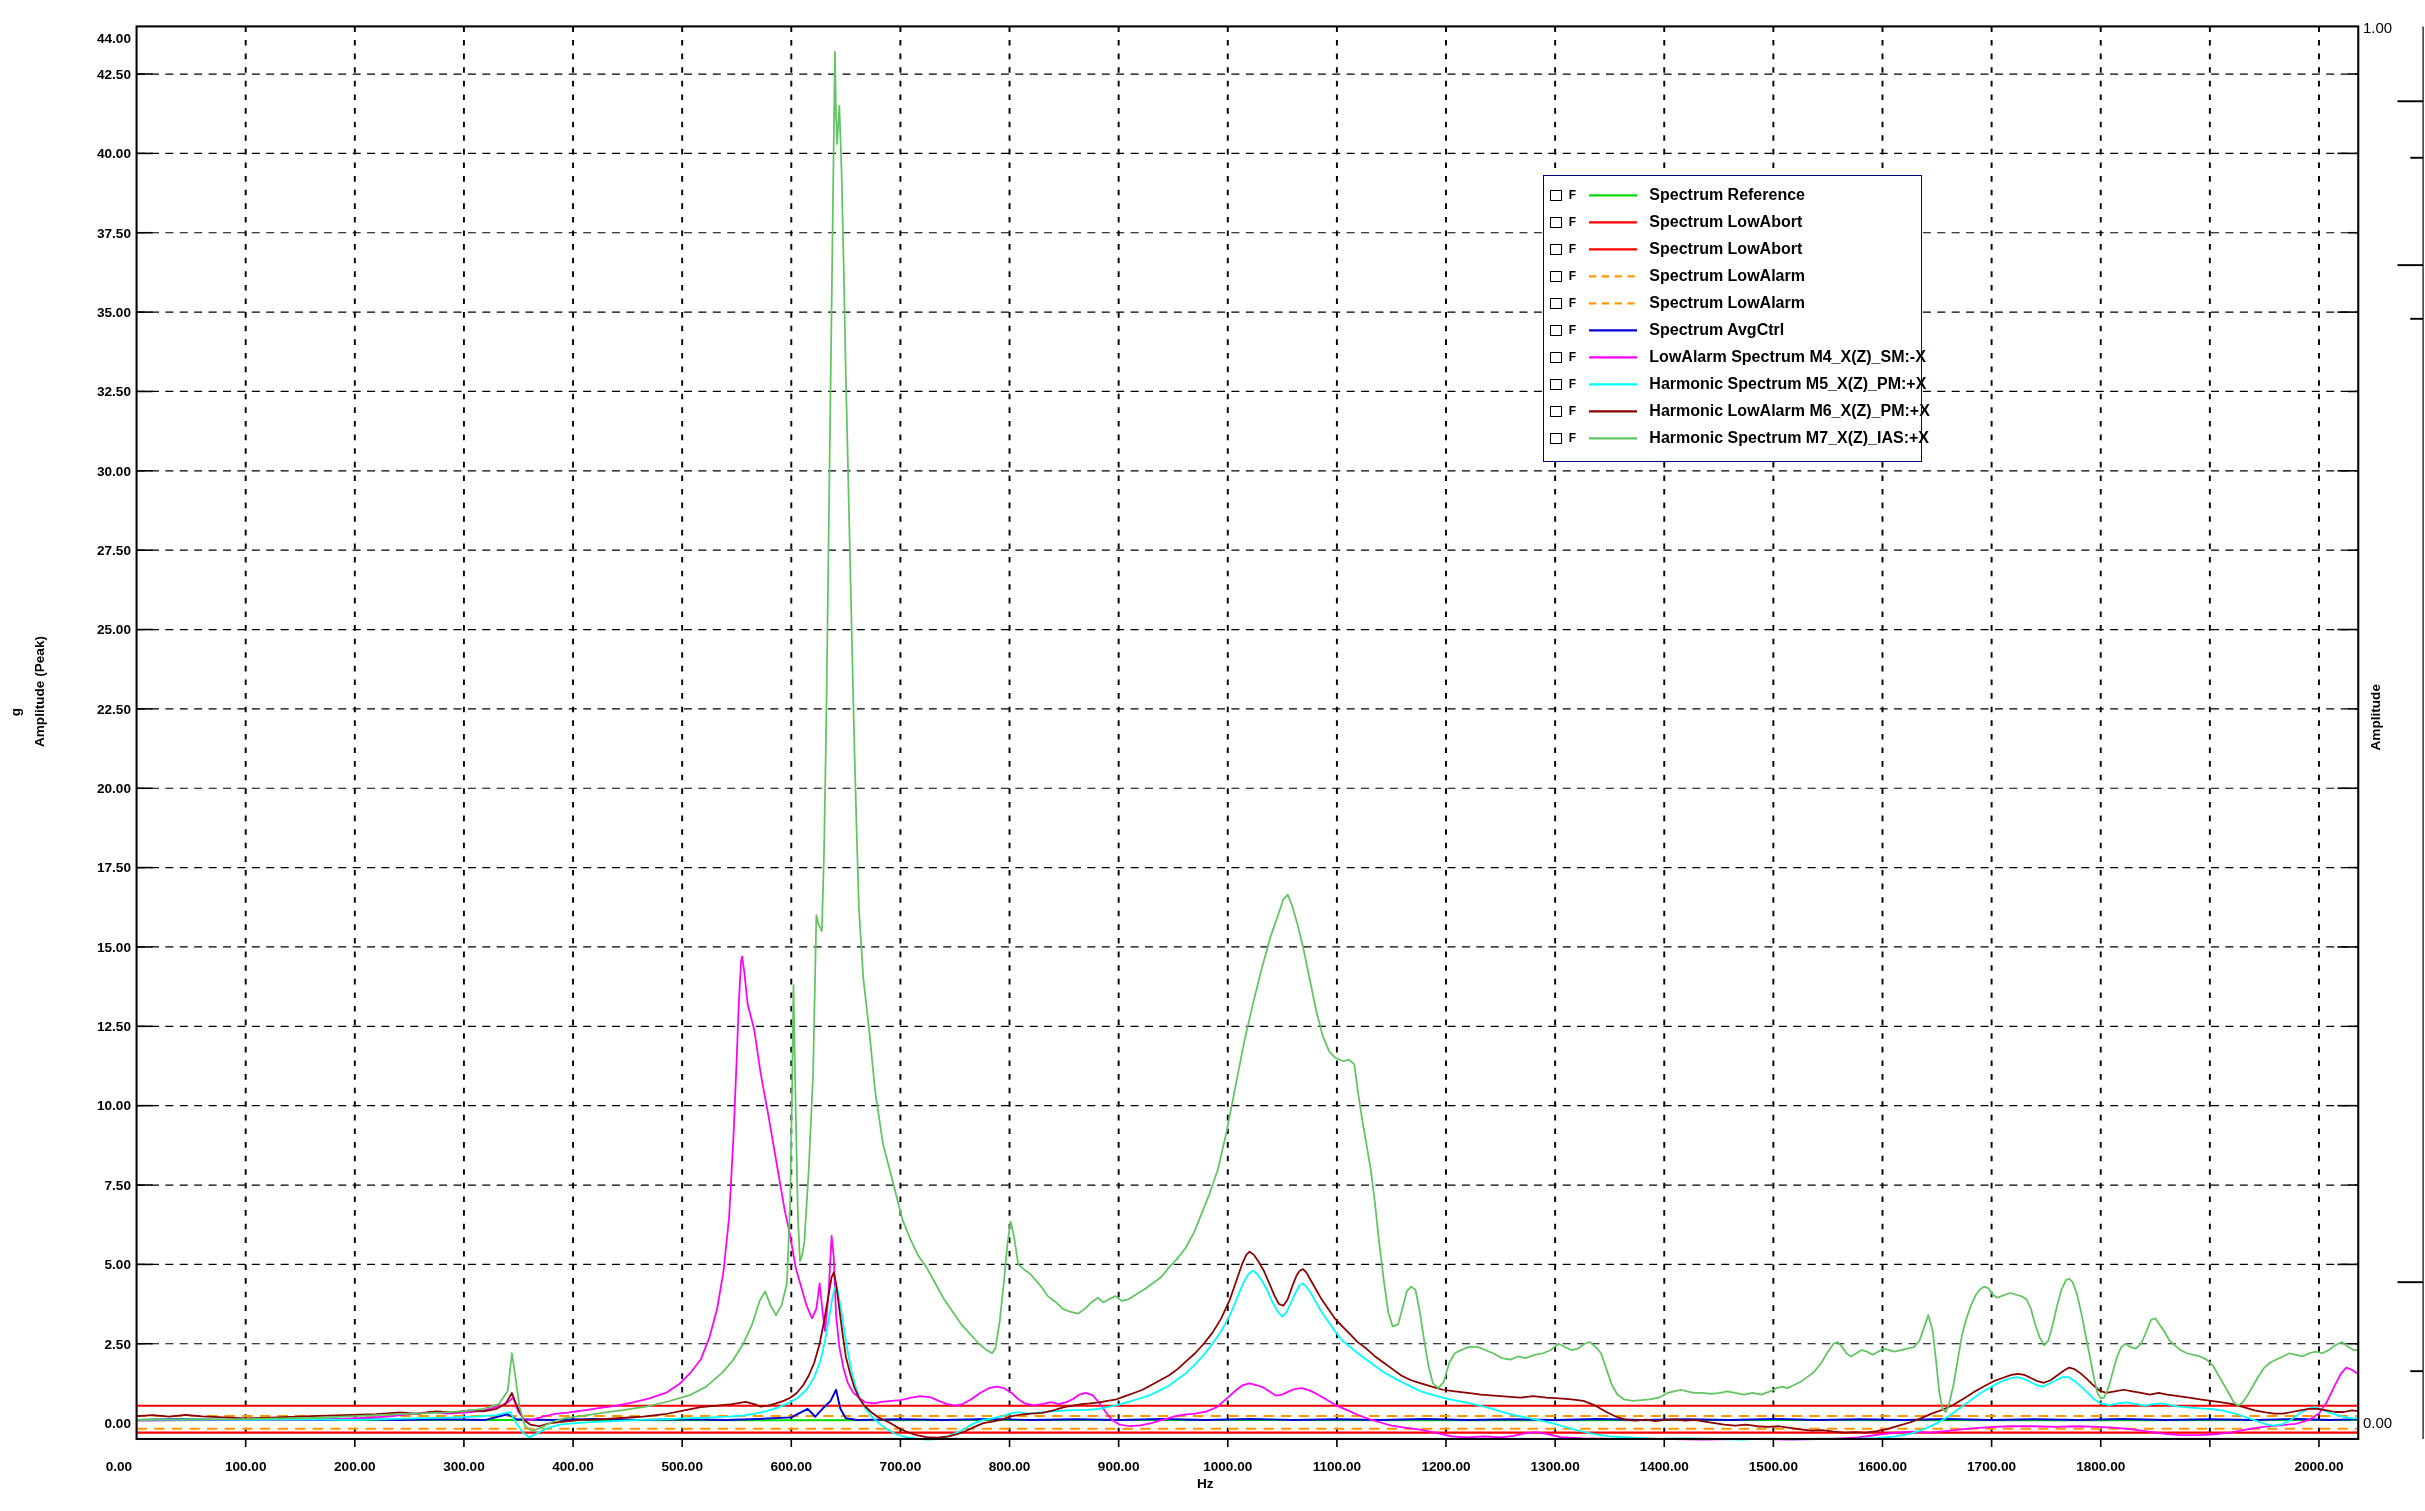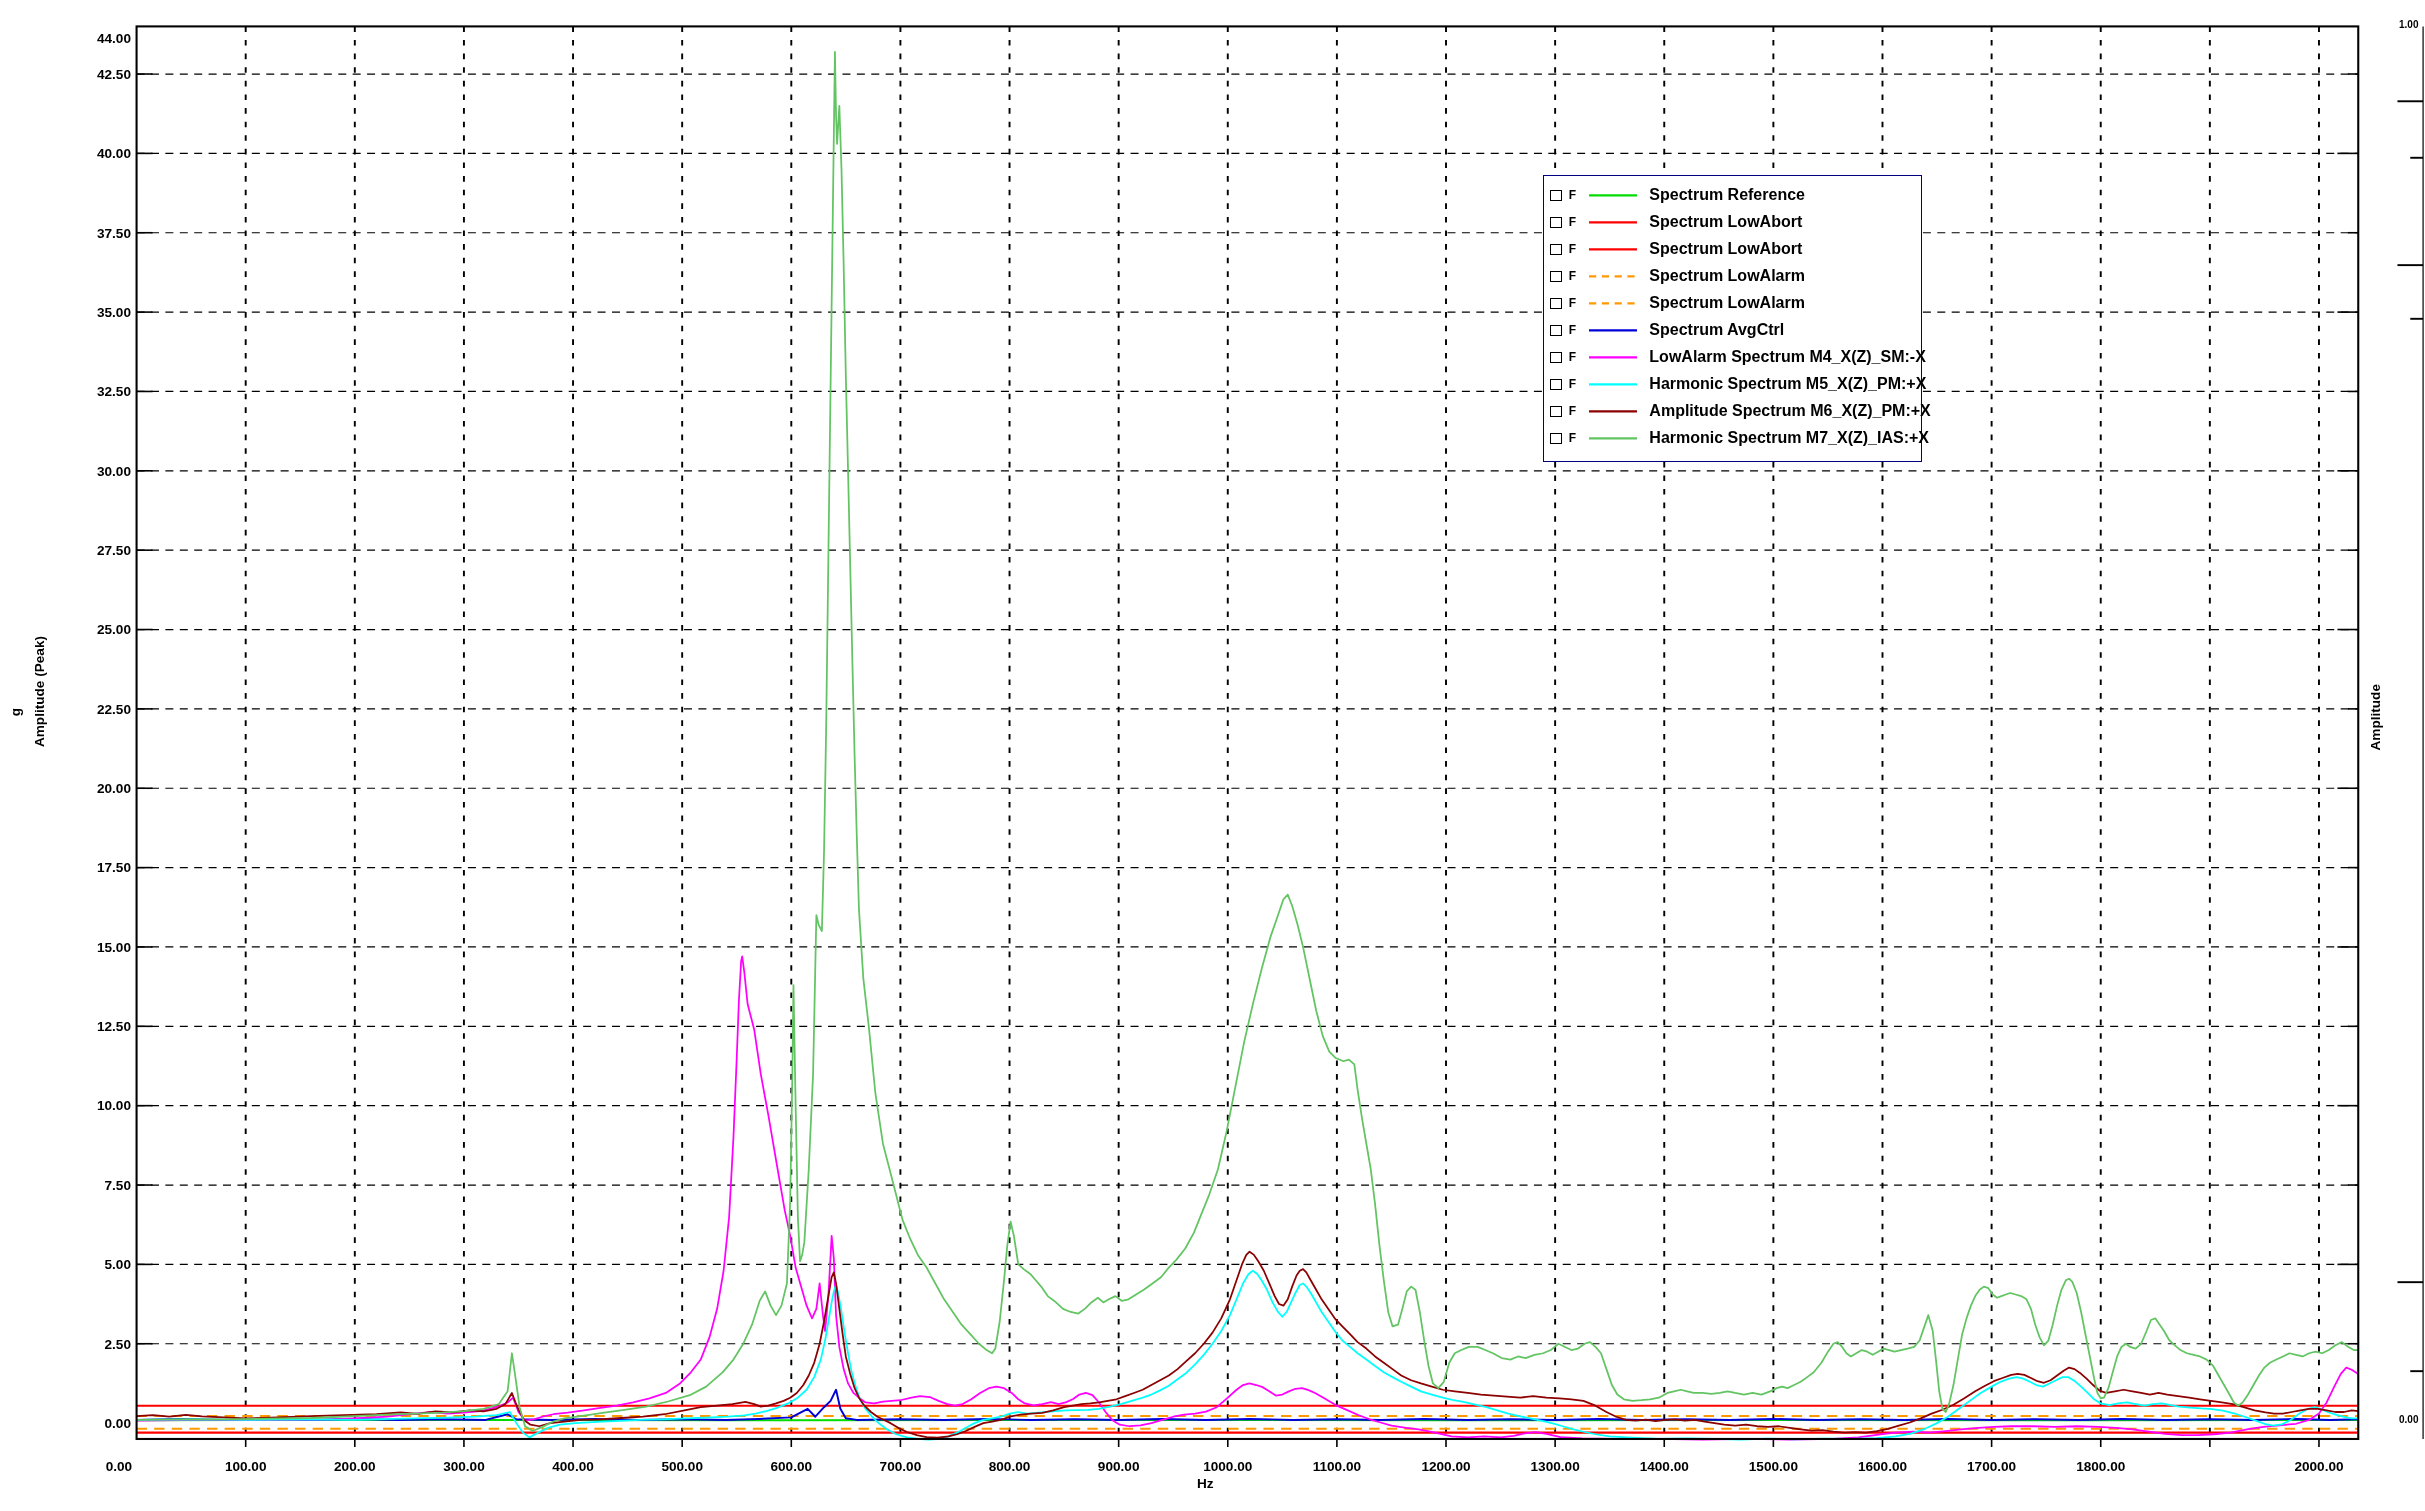--- a/index.html
+++ b/index.html
@@ -12,7 +12,7 @@
   #y-unit-label{left:8px;top:708px;}
   #y-left-title{left:32px;top:636px;}
   #y-right-title{left:2368px;top:684px;}
-  .right-axis-label{position:absolute;font-weight:bold;font-size:10px;margin-left:36px;}
+  .right-axis-label{position:absolute;font-weight:normal;font-size:15px;}
   #right-top-label{left:2363px;top:19px;}
   #right-bottom-label{left:2363px;top:1414px;}
   #legend{position:absolute;left:1543px;top:175px;width:379px;height:287px;

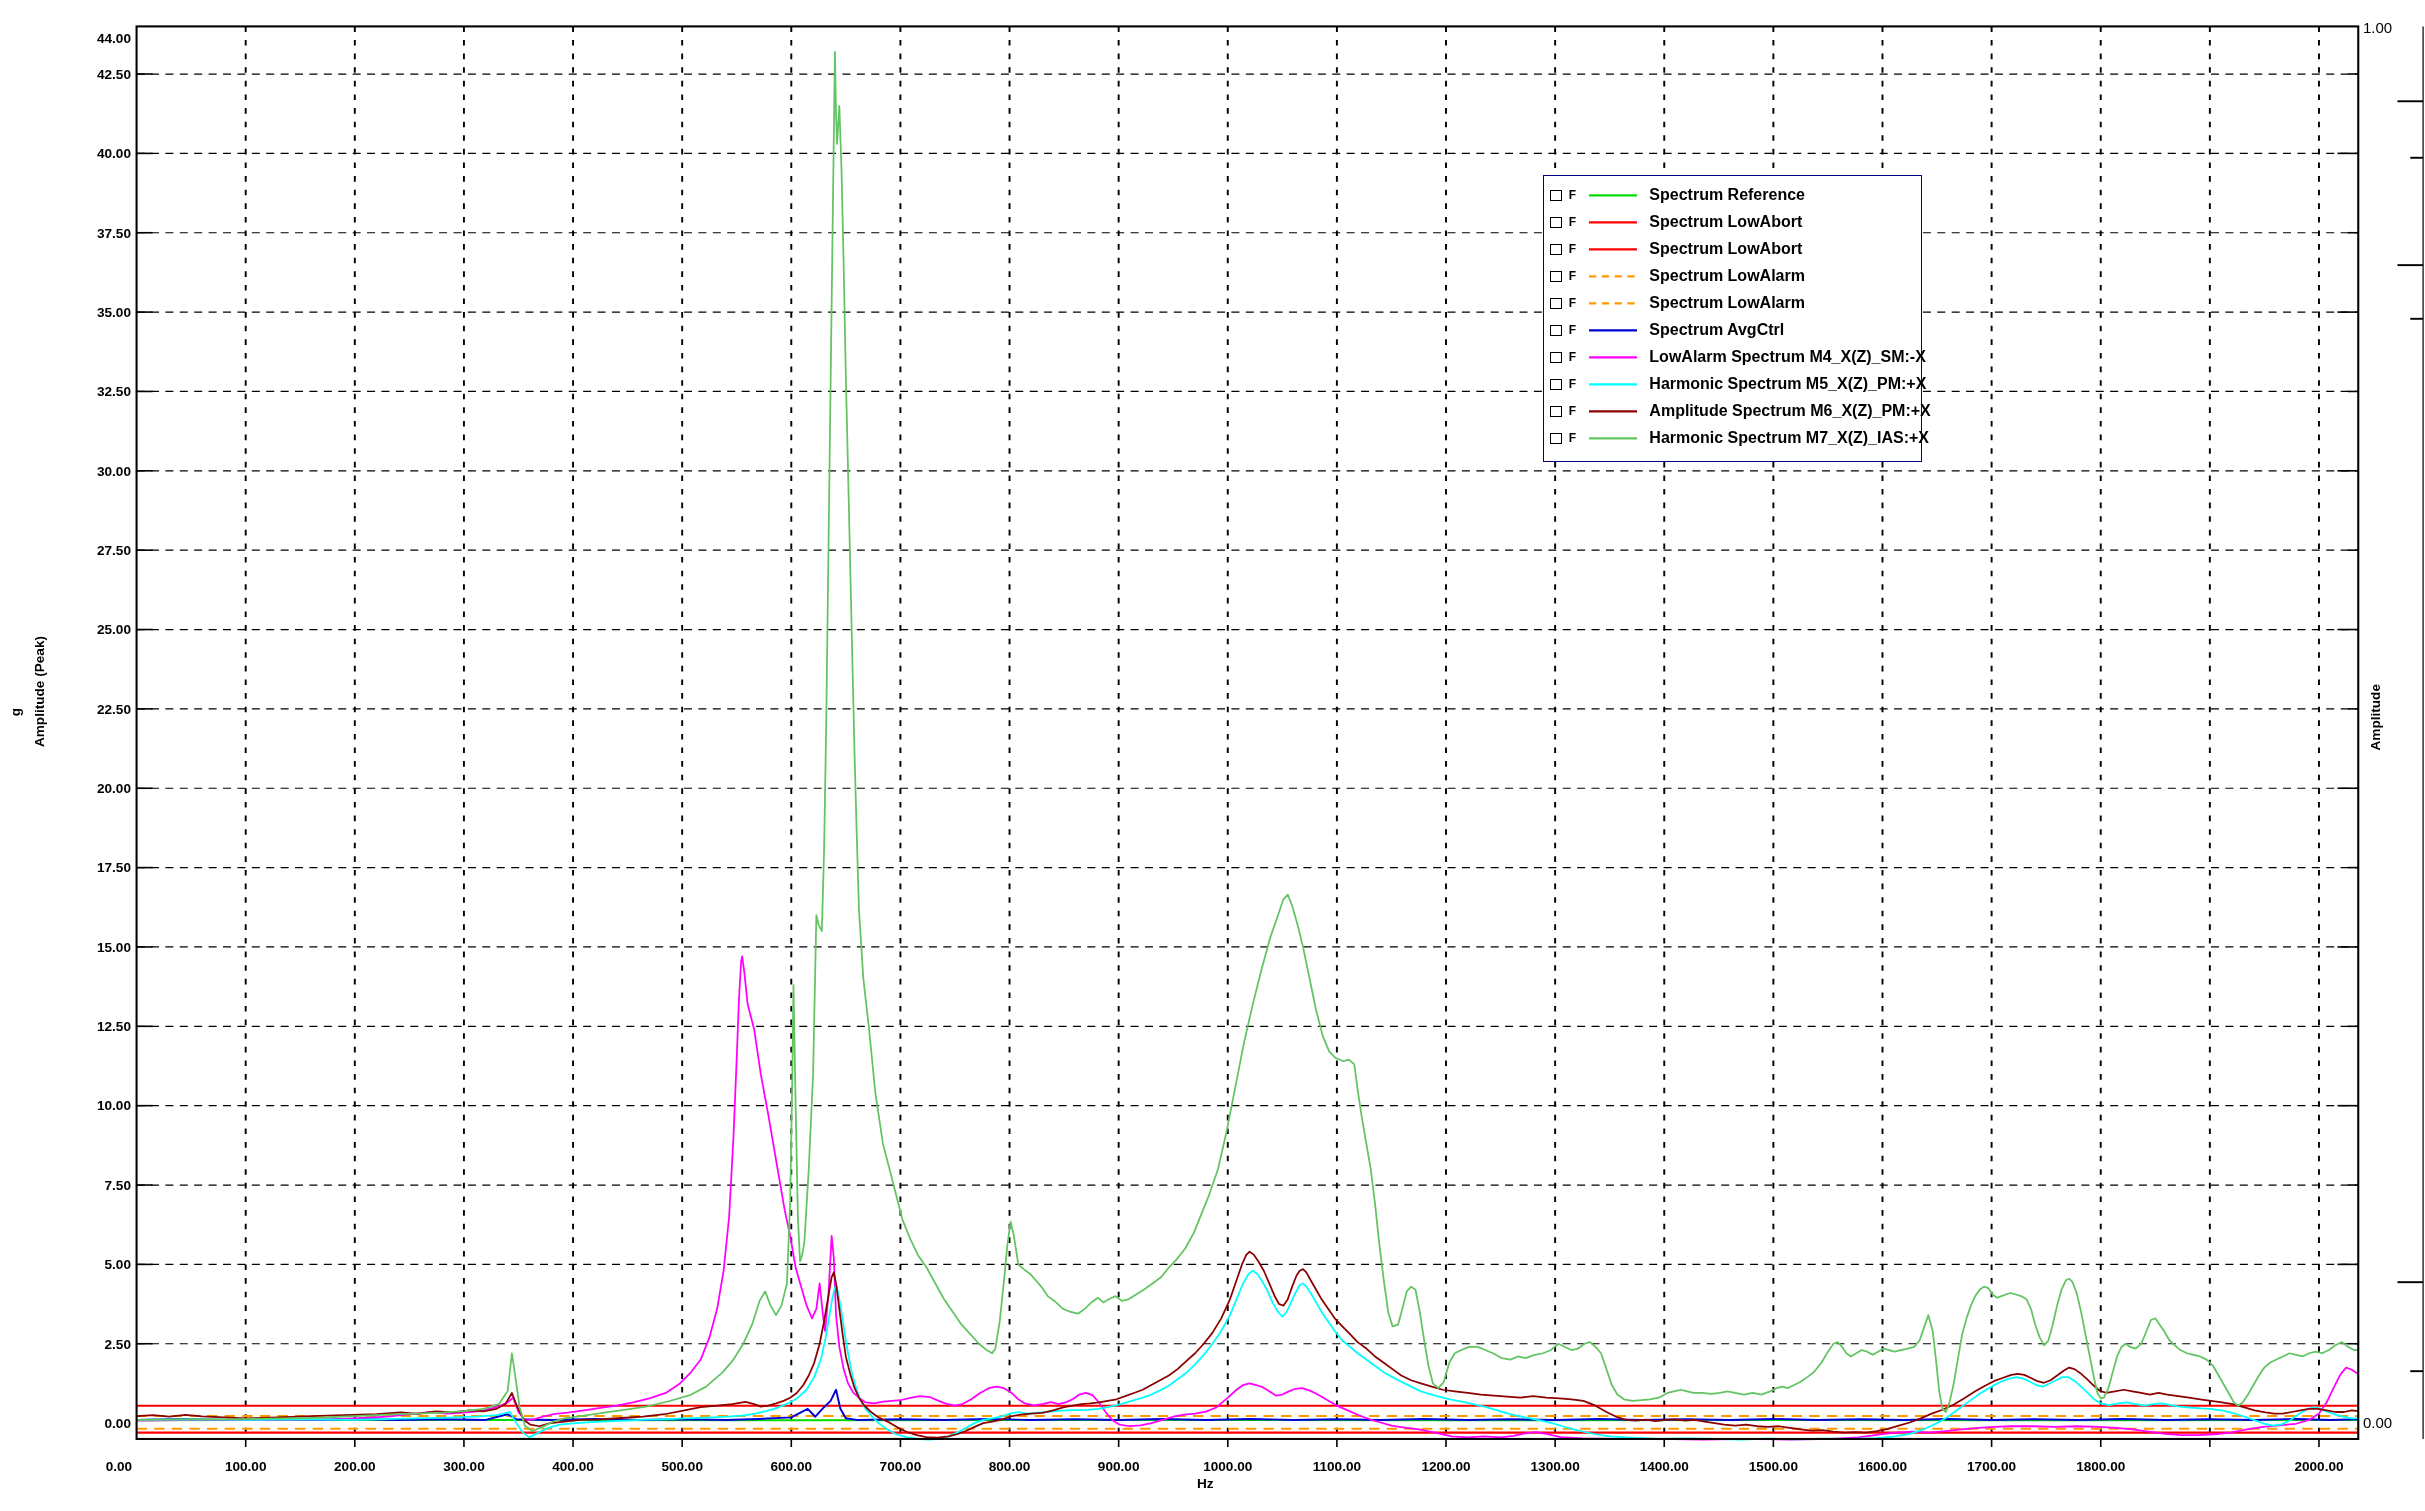--- a/index.html
+++ b/index.html
@@ -259,7 +259,7 @@
         <svg class="swatch" width="50" height="4.8" viewBox="0 0 62 6">
           <line x1="1" y1="3" x2="61" y2="3" stroke="#8B0000" stroke-width="2.6"></line>
         </svg>
-        <span class="legend-label">Amplitude Spectrum M6_X(Z)_PM:+X</span>
+        <span class="legend-label">Harmonic LowAlarm M6_X(Z)_PM:+X</span>
       </div>
       <div class="legend-row">
         <span class="cbx"></span>

